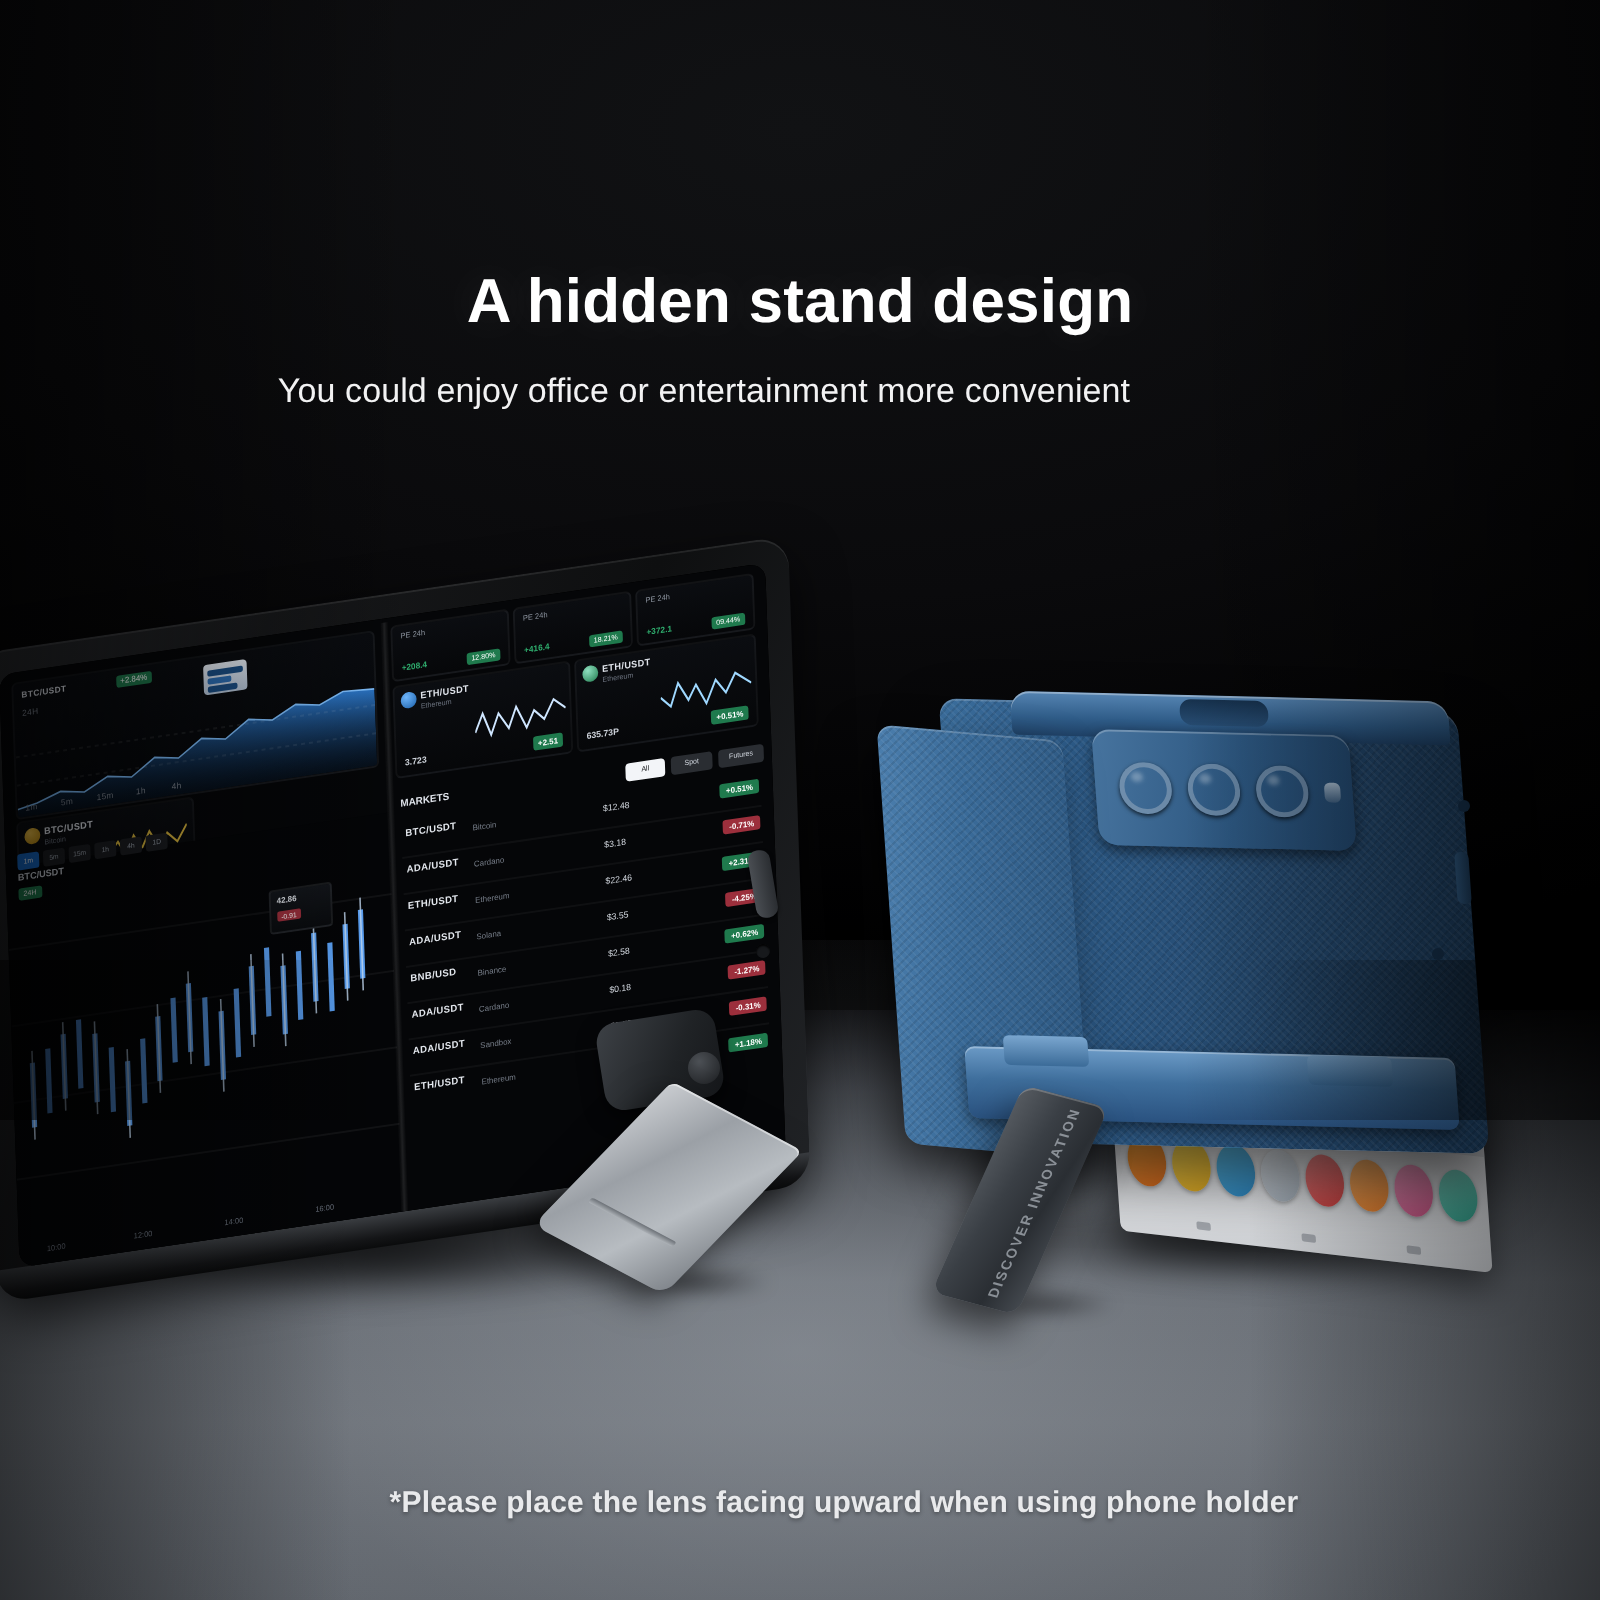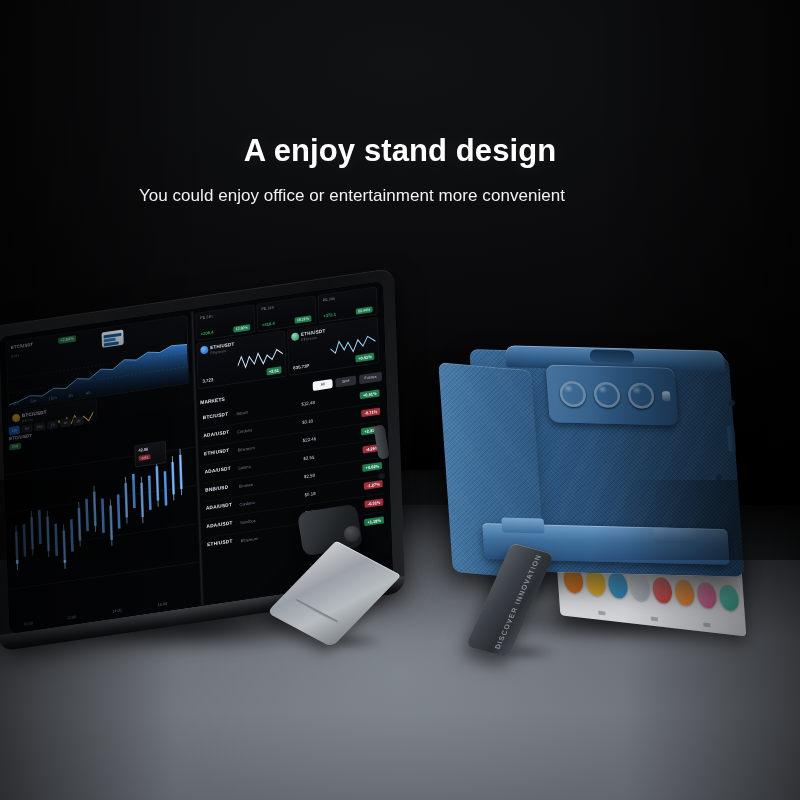--- a/index.html
+++ b/index.html
@@ -567,7 +567,7 @@
   <div class="floor-vig"></div>
   <div class="wall-vig"></div>
 
-  <div class="headline">A enjoy stand design</div>
+  <div class="headline">A hidden stand design</div>
   <div class="subhead">You could enjoy office or entertainment more convenient</div>
 
 </div>

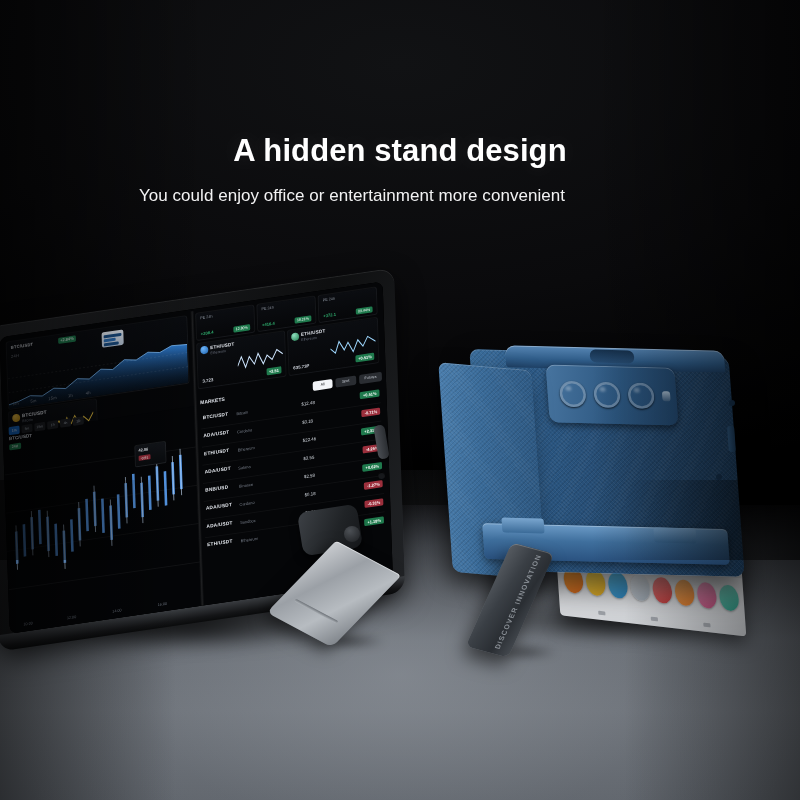--- a/index.html
+++ b/index.html
@@ -569,6 +569,9 @@
 
   <div class="headline">A hidden stand design</div>
   <div class="subhead">You could enjoy office or entertainment more convenient</div>
+  <div class="disclaimer">
+    <span>*Please place the lens facing upward when using phone holder</span>
+  </div>
 
 </div>
 

